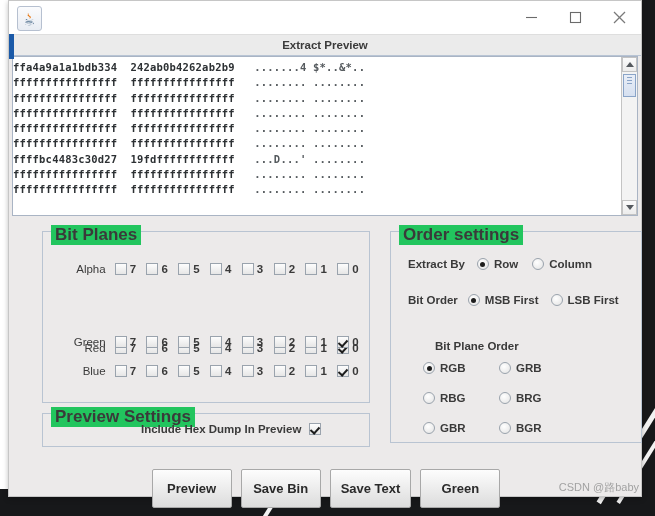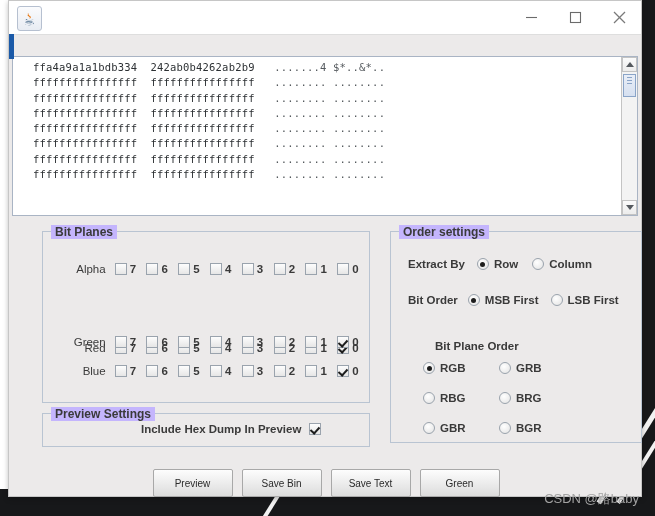--- a/index.html
+++ b/index.html
@@ -426,6 +426,9 @@
 
     <div class="blue-edge"></div>
 
+    <div class="subtitlebar">
+      <span class="subtitle-text">Extract Preview</span>
+    </div>
 
     <div class="hexwrap">
       <div class="hexarea" id="hexarea">

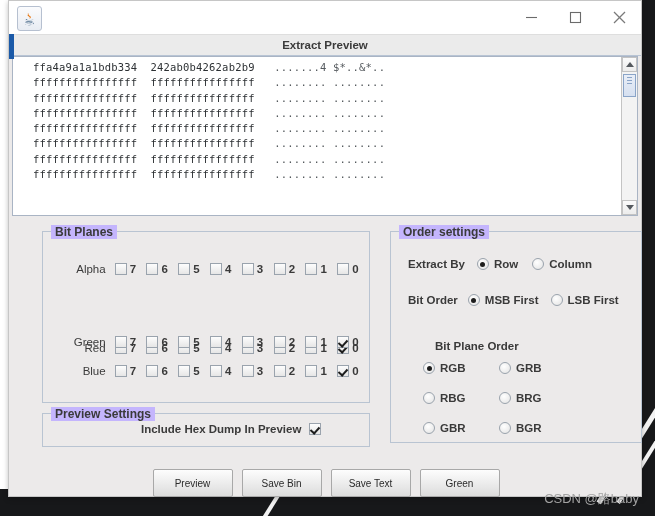--- a/index.html
+++ b/index.html
@@ -133,8 +133,9 @@
   .hexarea {
     flex: 1;
     overflow: hidden;
-    padding: 3px 0 0 20px;
-    box-sizing: border-box;
+    padding: 3px 0 0 0;
+    box-sizing: border-box;
+    font-weight: bold;
   }
   .hexrow {
     font-family: "DejaVu Sans Mono", monospace;

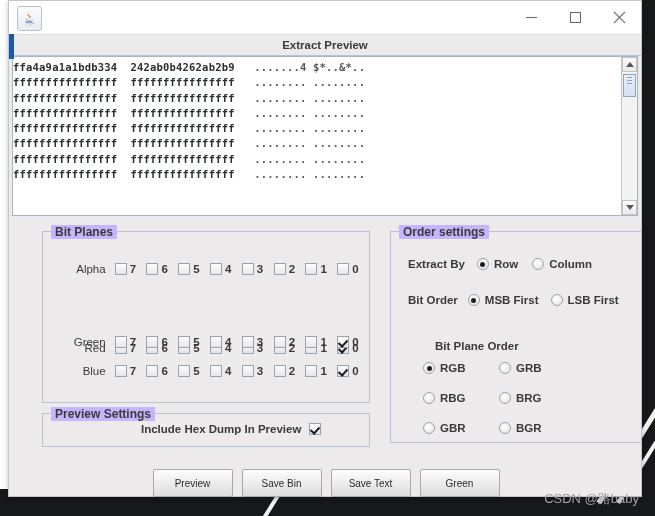--- a/index.html
+++ b/index.html
@@ -439,6 +439,7 @@
           <div class="hexrow"><span>ffffffffffffffff  ffffffffffffffff</span><span class="ascii">   ........ ........</span></div>
           <div class="hexrow"><span>ffffffffffffffff  ffffffffffffffff</span><span class="ascii">   ........ ........</span></div>
           <div class="hexrow"><span>ffffffffffffffff  ffffffffffffffff</span><span class="ascii">   ........ ........</span></div>
+          <div class="hexrow"><span>ffffbc4483c30d27  19fdffffffffffff</span><span class="ascii">   ...D...' ........</span></div>
           <div class="hexrow"><span>ffffffffffffffff  ffffffffffffffff</span><span class="ascii">   ........ ........</span></div>
           <div class="hexrow"><span>ffffffffffffffff  ffffffffffffffff</span><span class="ascii">   ........ ........</span></div>
         </div>

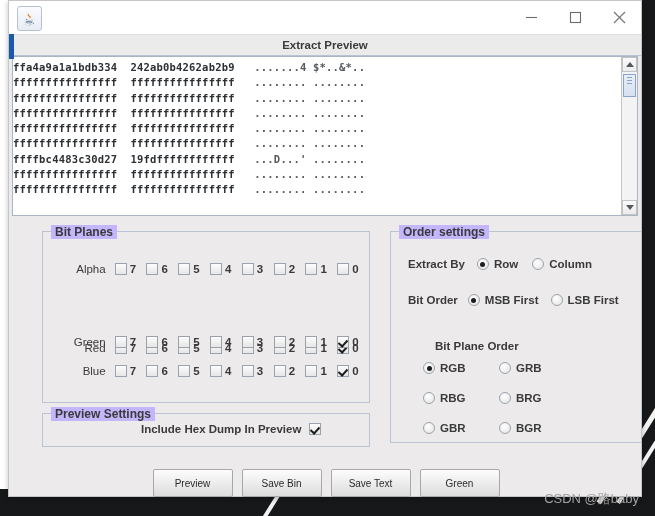--- a/index.html
+++ b/index.html
@@ -205,9 +205,9 @@
     position: absolute;
     top: -7px;
     left: 8px;
-    background: #c4b5fd;
+    background: #22c55e;
     padding: 0 4px;
-    font-size: 12px;
+    font-size: 17px;
     font-weight: bold;
     color: #3a3a3a;
   }

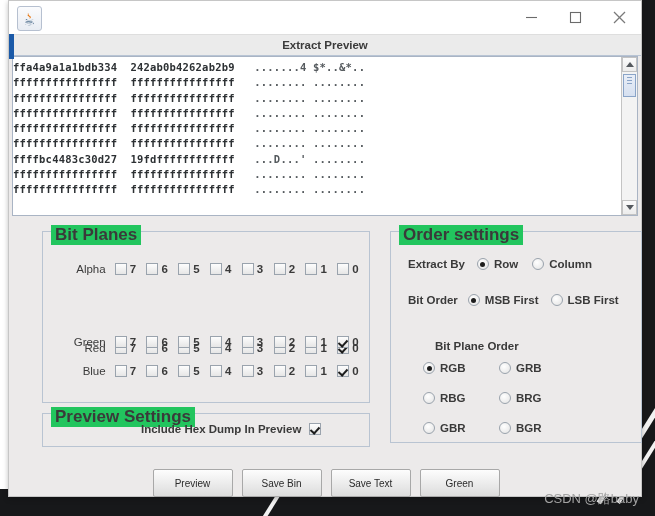--- a/index.html
+++ b/index.html
@@ -354,12 +354,12 @@
   }
   .btn {
     min-width: 80px;
-    height: 28px;
+    height: 39px;
     background: linear-gradient(#fdfdfd, #dcdcdc);
     border: 1px solid #a8a8a8;
     border-radius: 2px;
-    font-size: 10px;
-    font-weight: normal;
+    font-size: 13px;
+    font-weight: bold;
     color: #2a2a2a;
     display: flex;
     align-items: center;

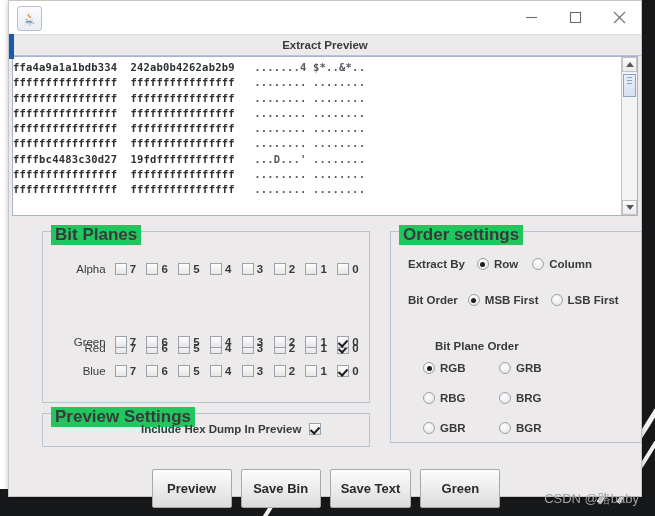--- a/index.html
+++ b/index.html
@@ -373,8 +373,8 @@
   .watermark {
     position: absolute;
     right: 16px;
-    bottom: 8px;
-    font-size: 13px;
+    bottom: 21px;
+    font-size: 11px;
     color: #a2a2a2;
     z-index: 40;
     white-space: nowrap;

